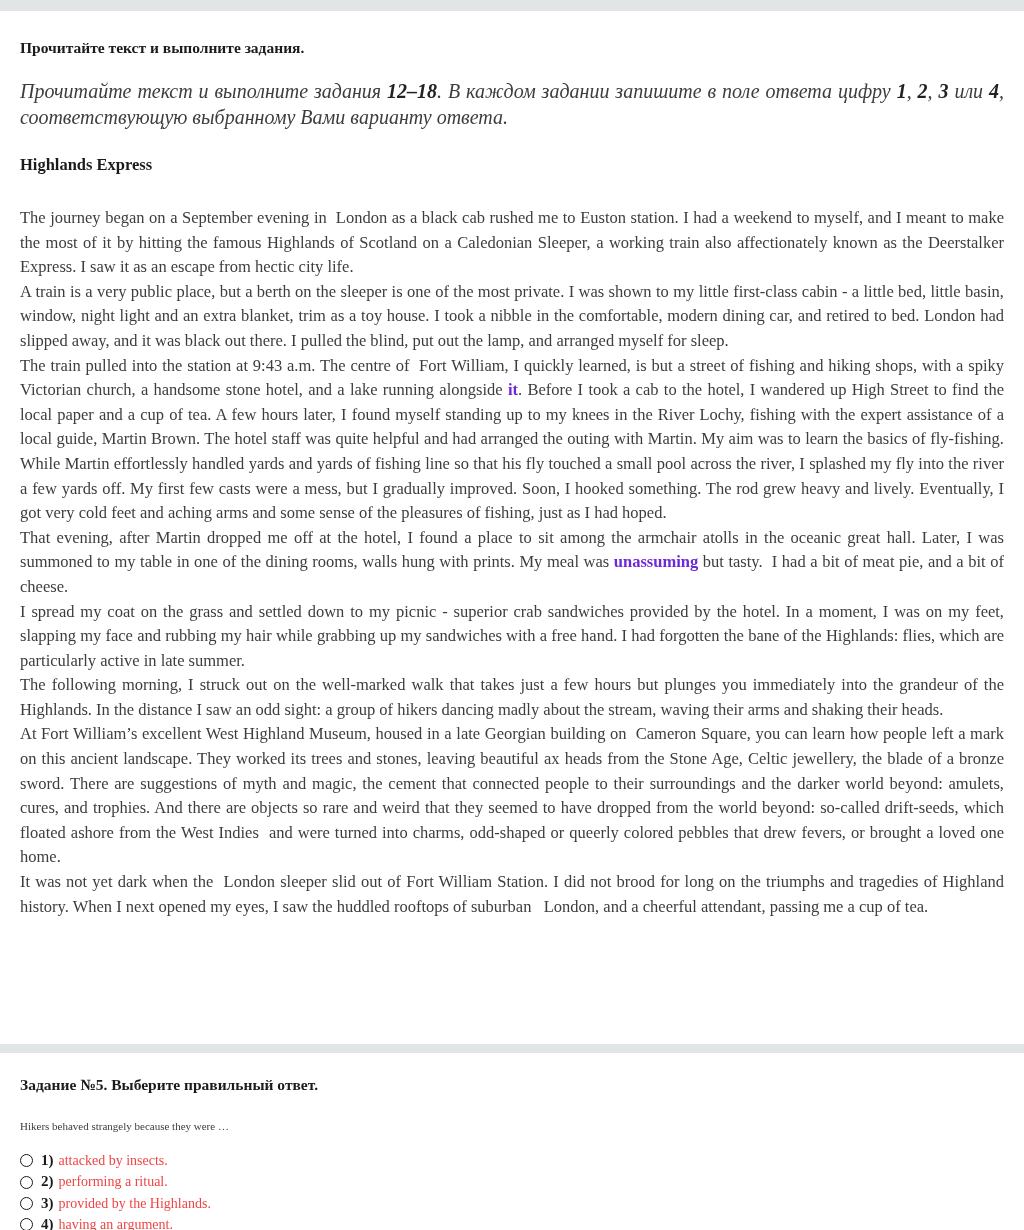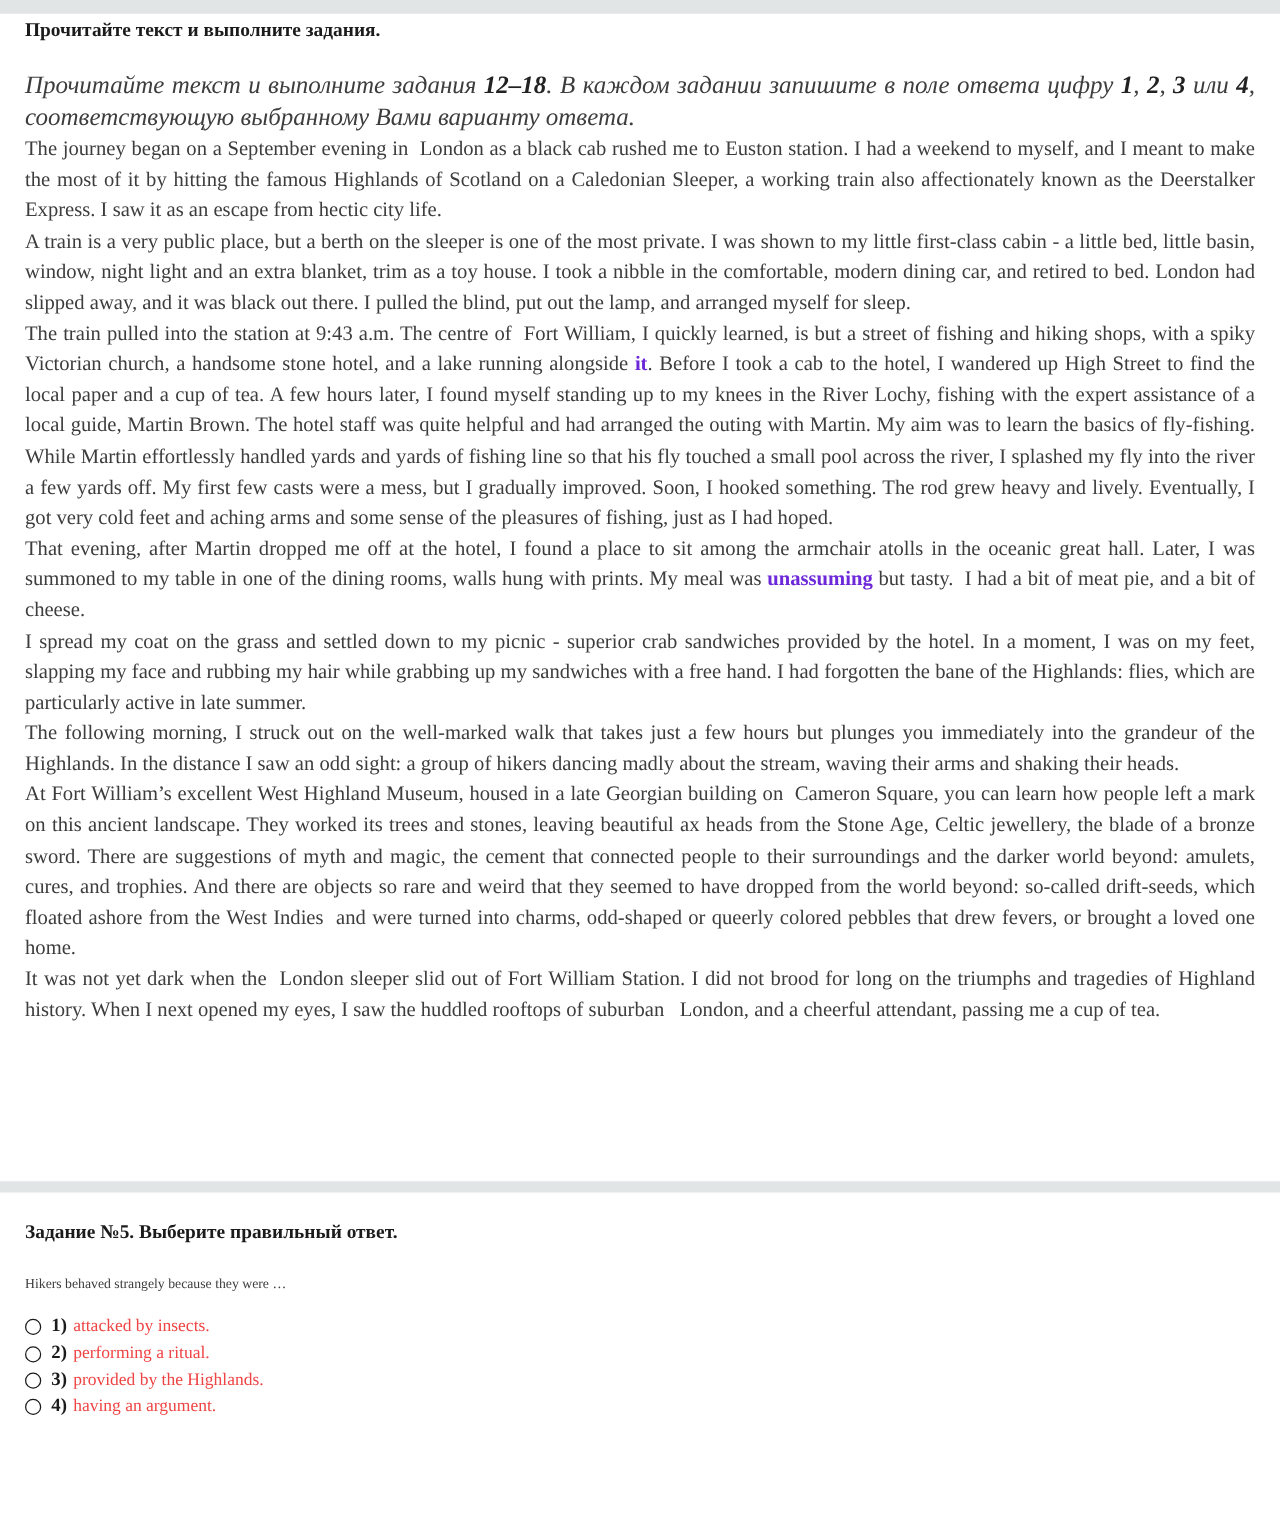--- a/index.html
+++ b/index.html
@@ -29,7 +29,7 @@
     margin: 0;
   }
   .instructions-heading {
-    padding-top: 4px;
+    padding-top: 27px;
   }
   .intro {
     font-style: italic;

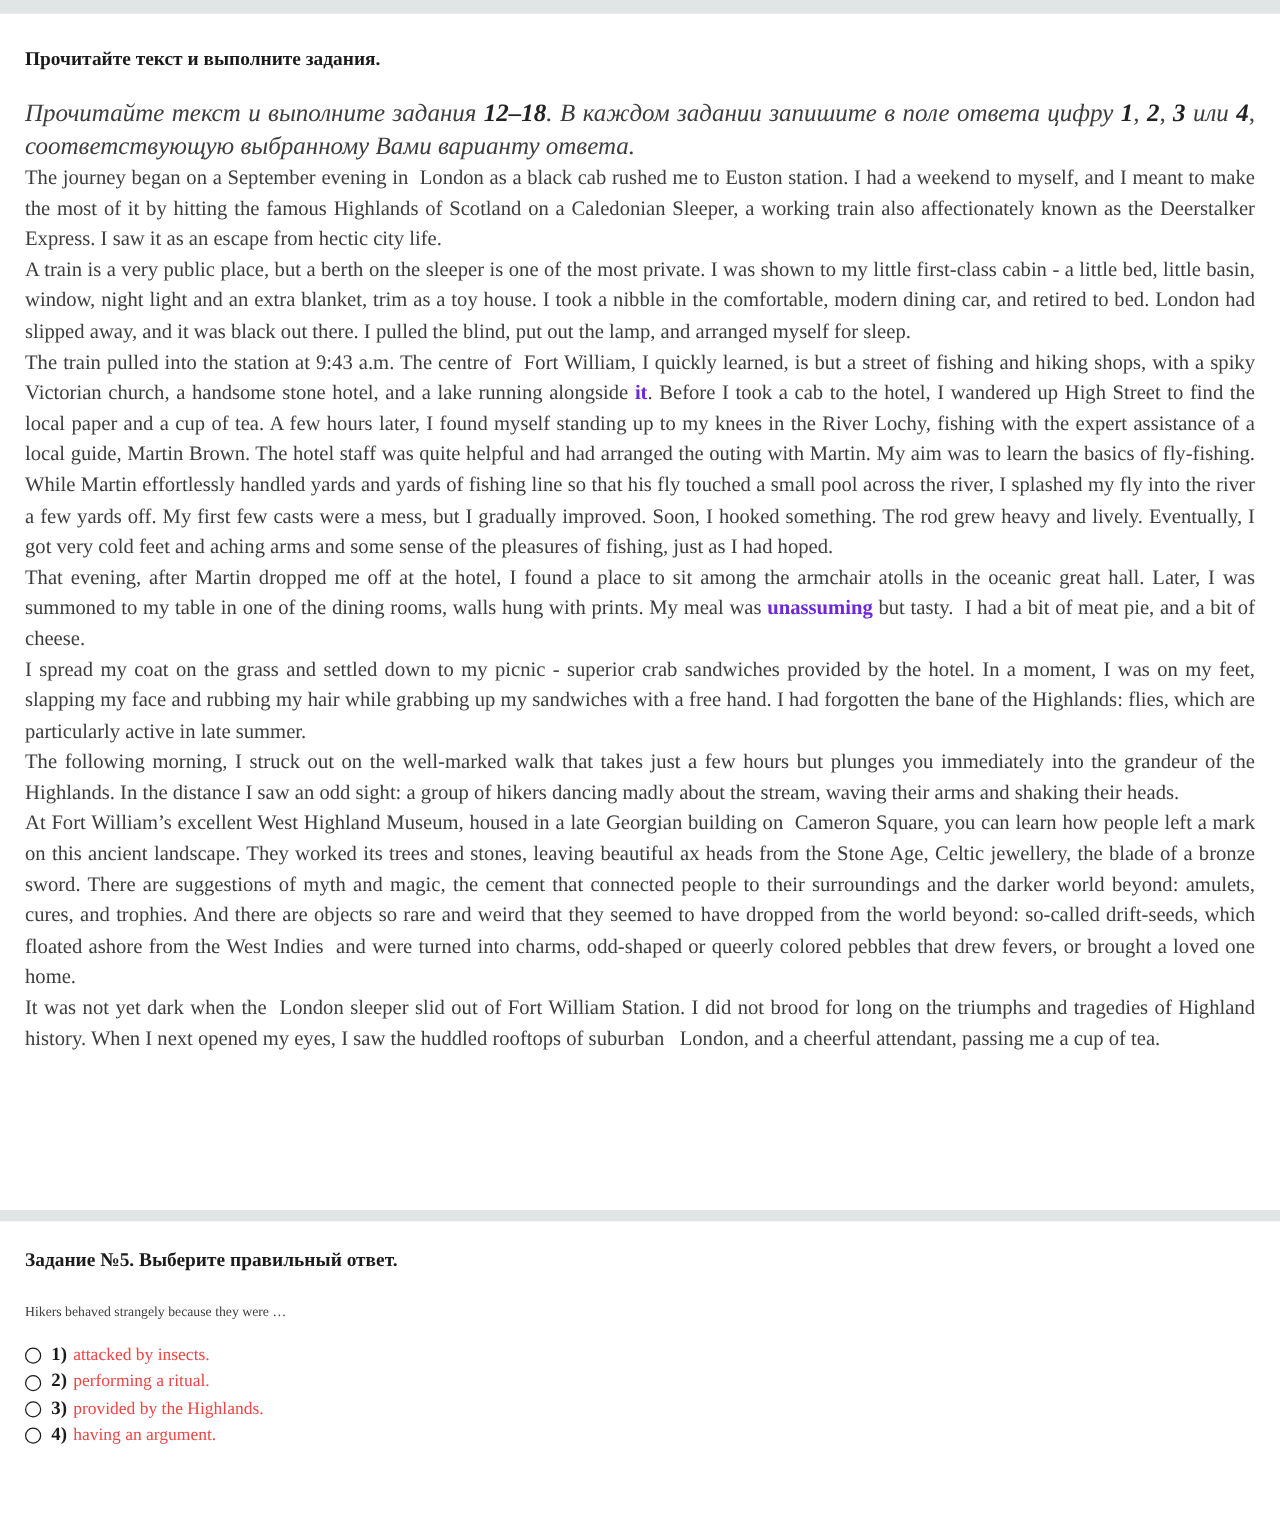--- a/index.html
+++ b/index.html
@@ -109,6 +109,7 @@
 
   <p class="intro"><span>Прочитайте текст и выполните задания </span><b>12–18</b><span>. В каждом задании запишите в поле ответа цифру </span><b>1</b><span>, </span><b>2</b><span>, </span><b>3</b><span> или </span><b>4</b><span>, соответствующую выбранному Вами варианту ответа.</span></p>
 
+  <p class="h-bold article-title">Highlands Express</p>
 
   <div class="article">
       <p><span>The journey began on a September evening in&nbsp; London as a black cab rushed me to Euston station. I had a weekend to myself, and I meant to make the most of it by hitting the famous Highlands of Scotland on a Caledonian Sleeper, a working train also affectionately known as the Deerstalker Express. I saw it as an escape from hectic city life.</span></p>

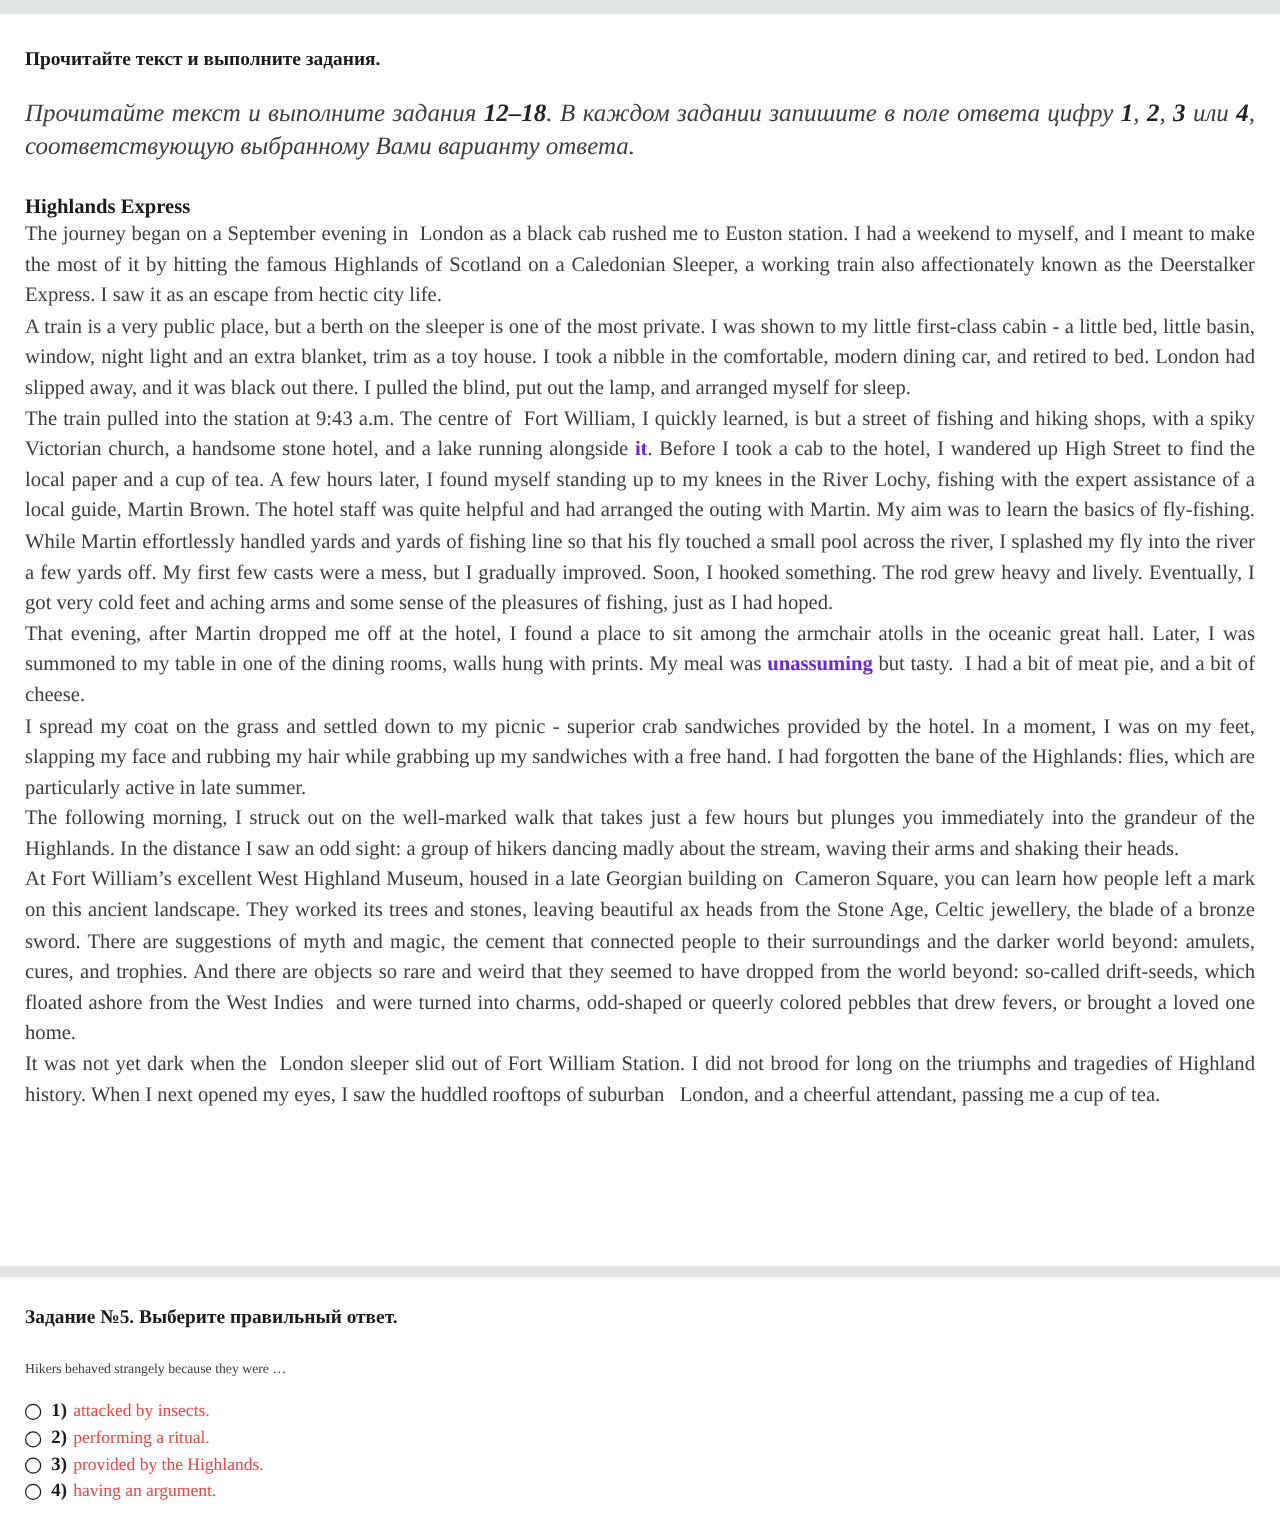--- a/index.html
+++ b/index.html
@@ -47,6 +47,7 @@
   }
   .article {
     min-height: 800px;
+    margin-top: 31px;
   }
   .article p {
     margin: 0;

